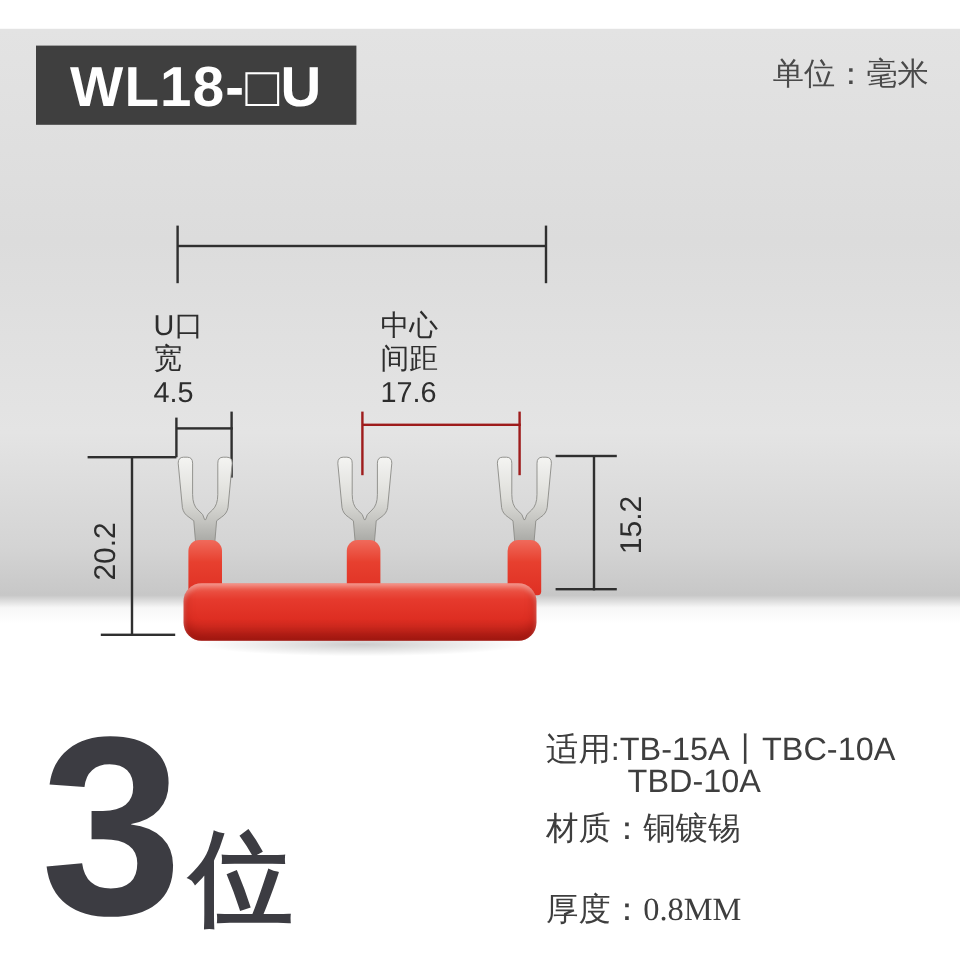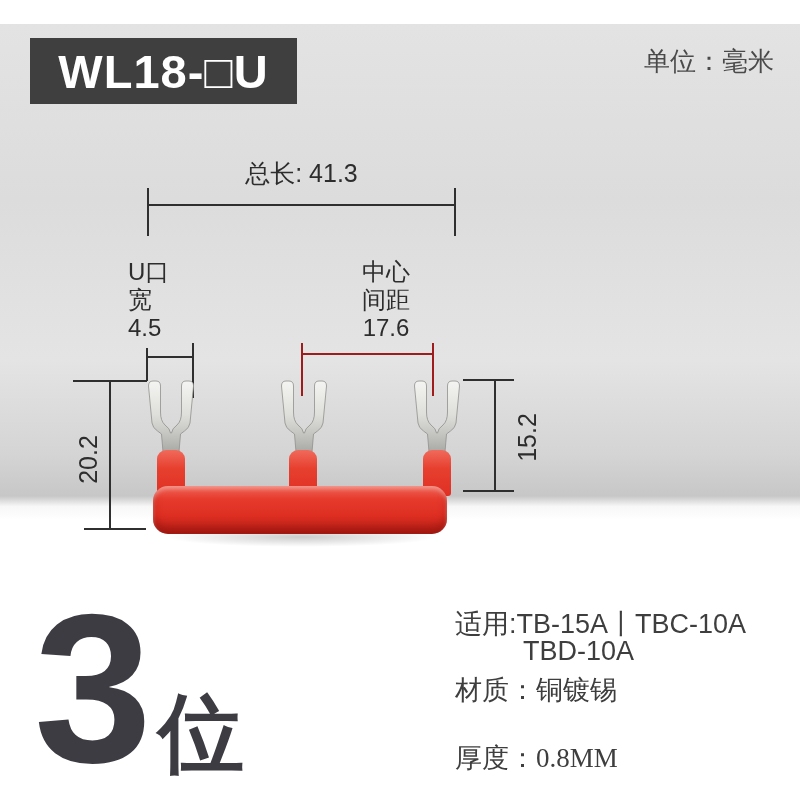--- a/index.html
+++ b/index.html
@@ -88,7 +88,6 @@
   </div>
   <div class="unit-label">单位：毫米</div>
 
-  <div class="dtext dim-total-label">总长: 41.3</div>
   <div class="dline dim-total-line"></div>
   <div class="dline dim-total-tick-l"></div>
   <div class="dline dim-total-tick-r"></div>

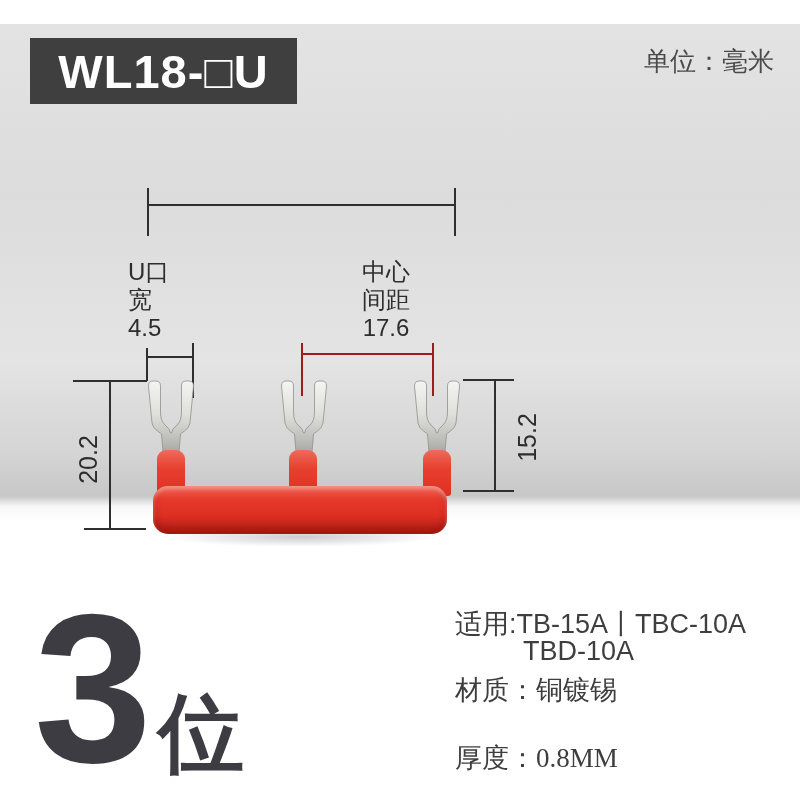--- a/index.html
+++ b/index.html
@@ -34,7 +34,7 @@
   .dim-u-tick-l{left:146px;top:324px;width:2px;height:33px;}
   .dim-u-tick-r{left:192px;top:319px;width:2px;height:55px;}
   
-  .label-center{left:344px;top:234px;width:84px;text-align:center;line-height:28px;}
+  .label-center{left:317px;top:234px;width:84px;text-align:left;line-height:28px;}
   .dim-c-line{left:302px;top:329px;width:132px;height:2px;}
   .dim-c-tick-l{left:301px;top:319px;width:2px;height:53px;}
   .dim-c-tick-r{left:432px;top:319px;width:2px;height:53px;}

